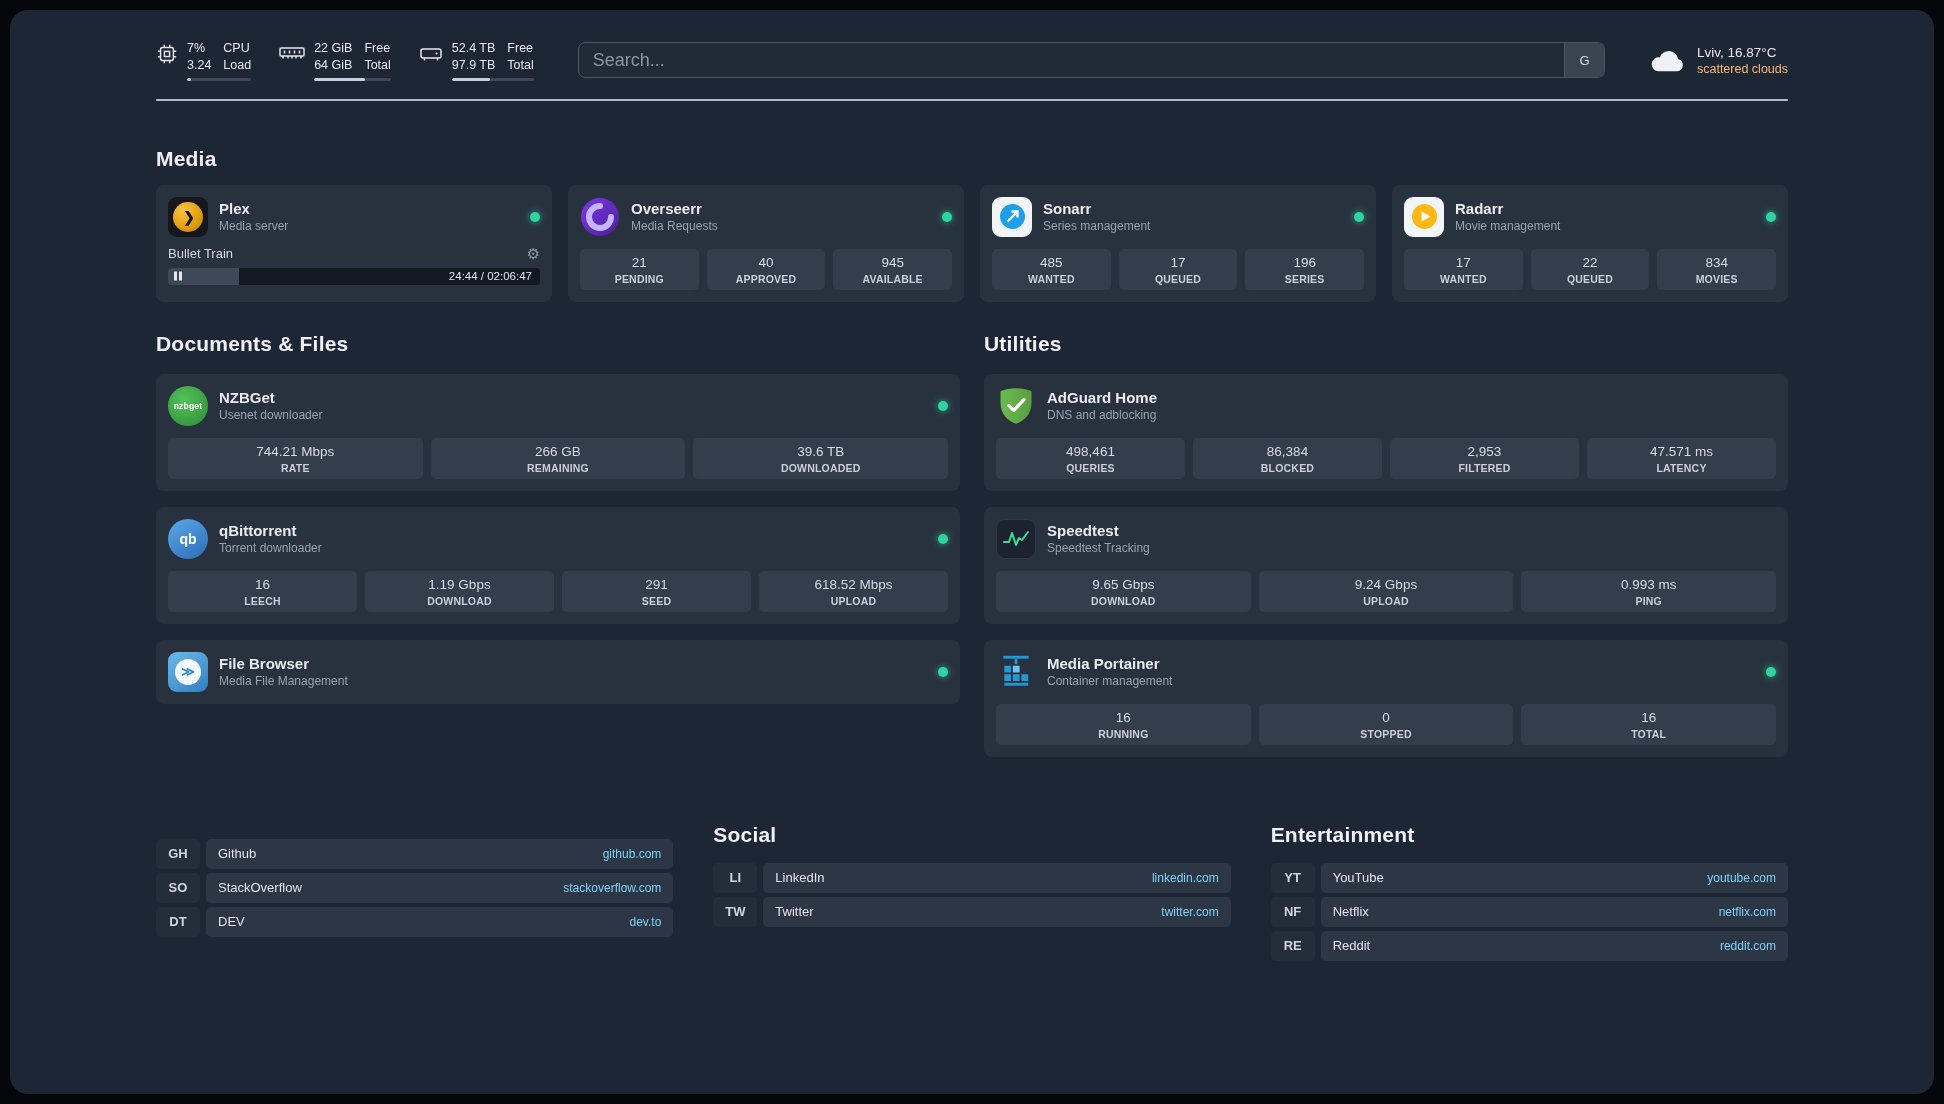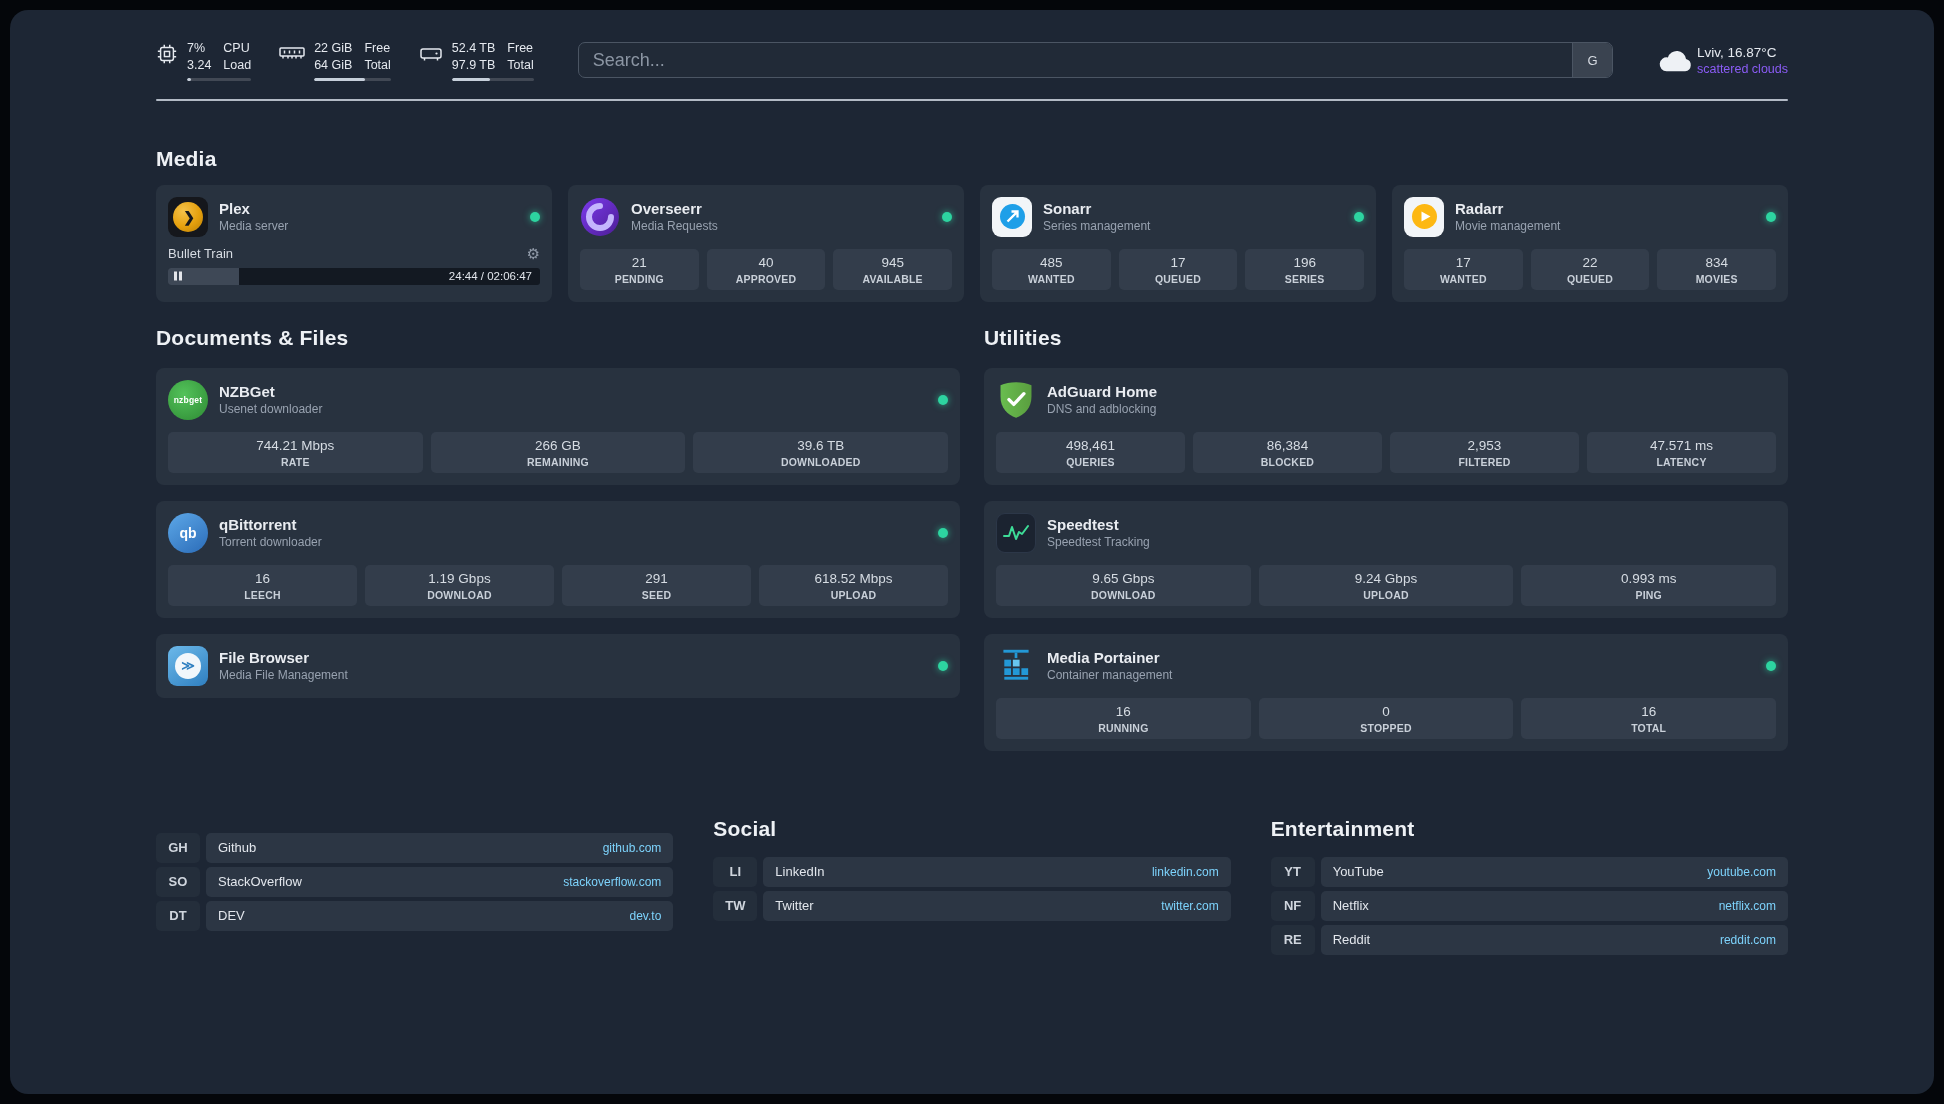--- a/index.html
+++ b/index.html
@@ -45,7 +45,7 @@
     background: #3a услов4350; background: #3a4350; color: #d6dbe2; font-size: 13px;
     border-left: 1px solid #4b5563; cursor: pointer;
   }
-  .weather { display: flex; align-items: center; gap: 4px; }
+  .weather { display: flex; align-items: center; gap: 12px; }
   .weather-loc { font-size: 13.5px; color: #e5e9ef; }
   .weather-cond { font-size: 12.5px; color: #8b5cf6; margin-top: 2px; }
 

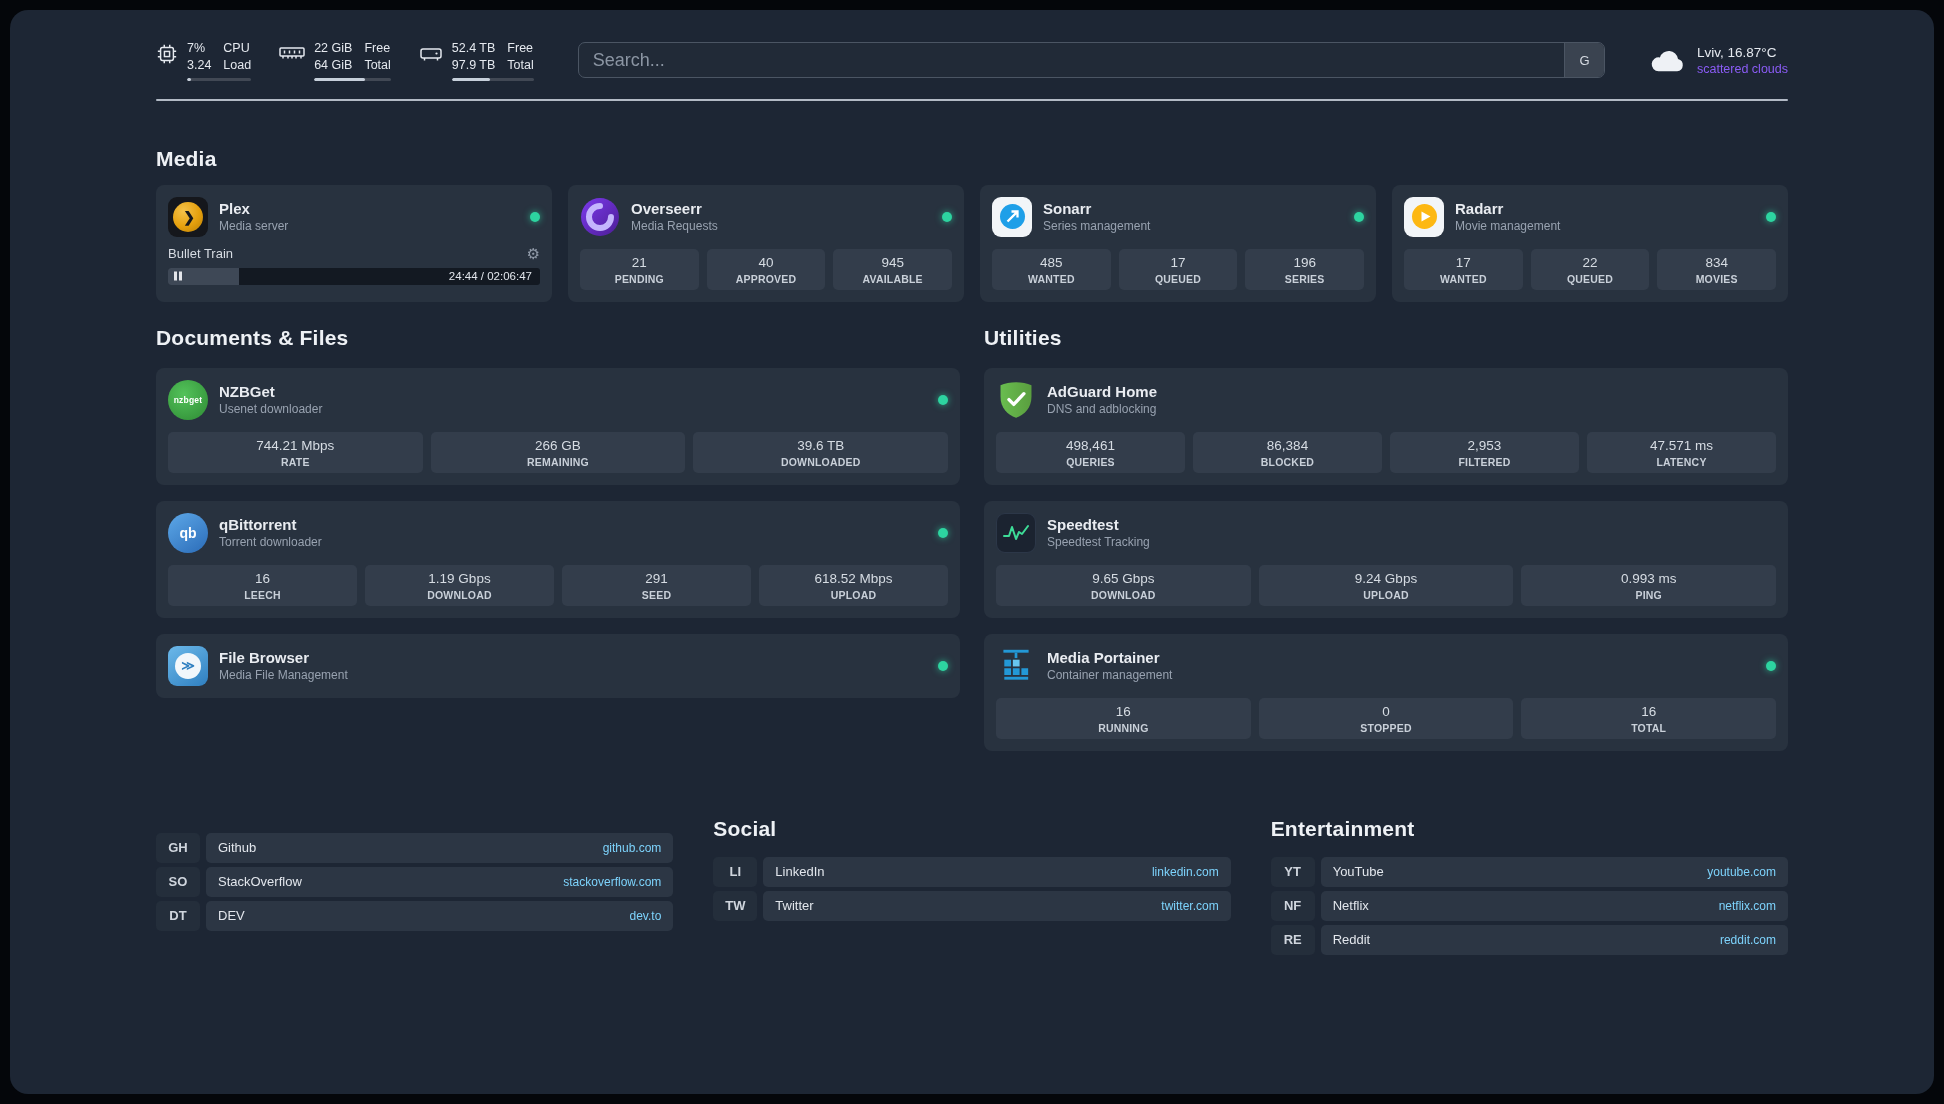--- a/index.html
+++ b/index.html
@@ -47,7 +47,7 @@
   }
   .weather { display: flex; align-items: center; gap: 12px; }
   .weather-loc { font-size: 13.5px; color: #e5e9ef; }
-  .weather-cond { font-size: 12.5px; color: #8b5cf6; margin-top: 2px; }
+  .weather-cond { font-size: 12.5px; color: #fdba74; margin-top: 2px; }
 
   .top-divider { height: 2px; background: #ccd5df; opacity: .85; border-radius: 1px; margin-top: 18px; }
 

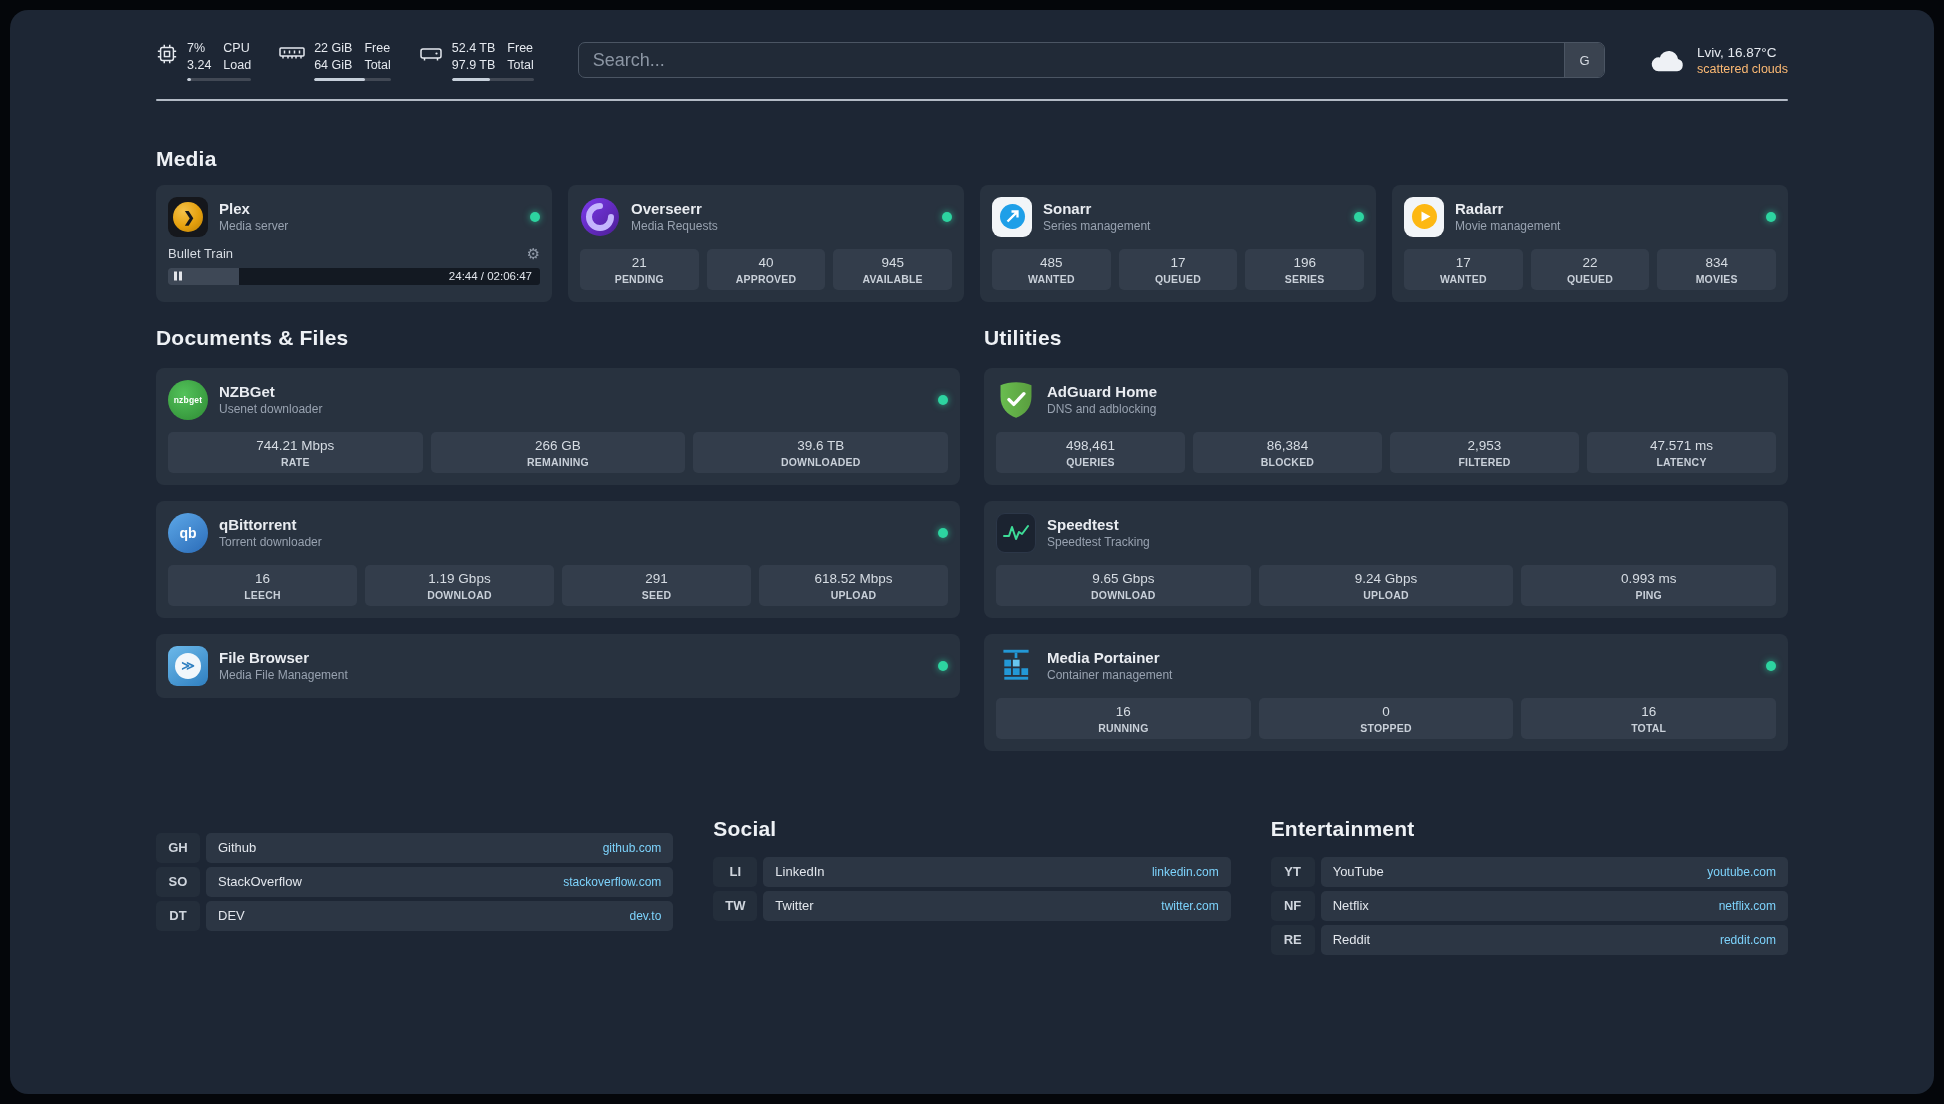--- a/index.html
+++ b/index.html
@@ -85,7 +85,7 @@
   .time { position: absolute; right: 8px; top: 50%; transform: translateY(-50%); font-size: 11.5px; color: #e2e6ec; }
 
   
-  .mid-grid { display: grid; grid-template-columns: 1fr 1fr; gap: 24px; margin-top: 24px; }
+  .mid-grid { display: grid; grid-template-columns: 1fr 1fr; gap: 24px; margin-top: 30px; }
   .mid-col { display: flex; flex-direction: column; gap: 16px; }
   .mid-col .section-title { margin-bottom: 2px; }
 

